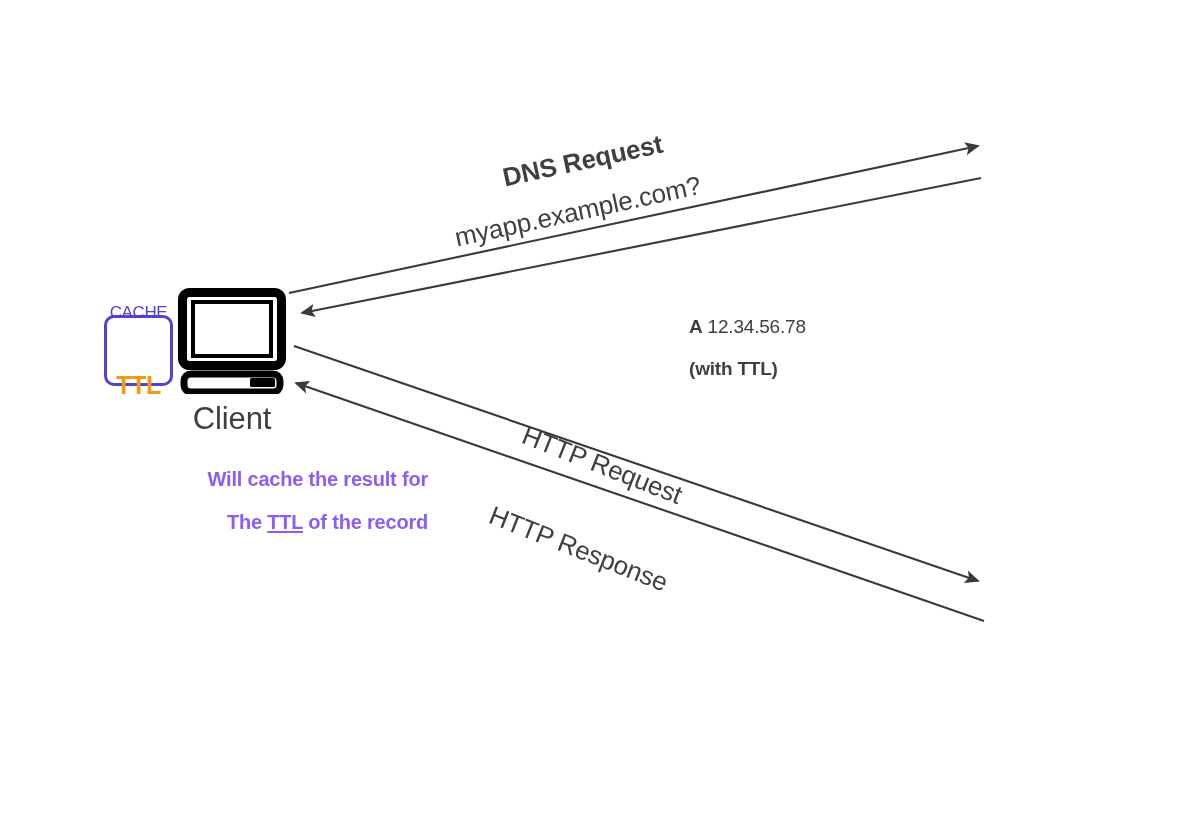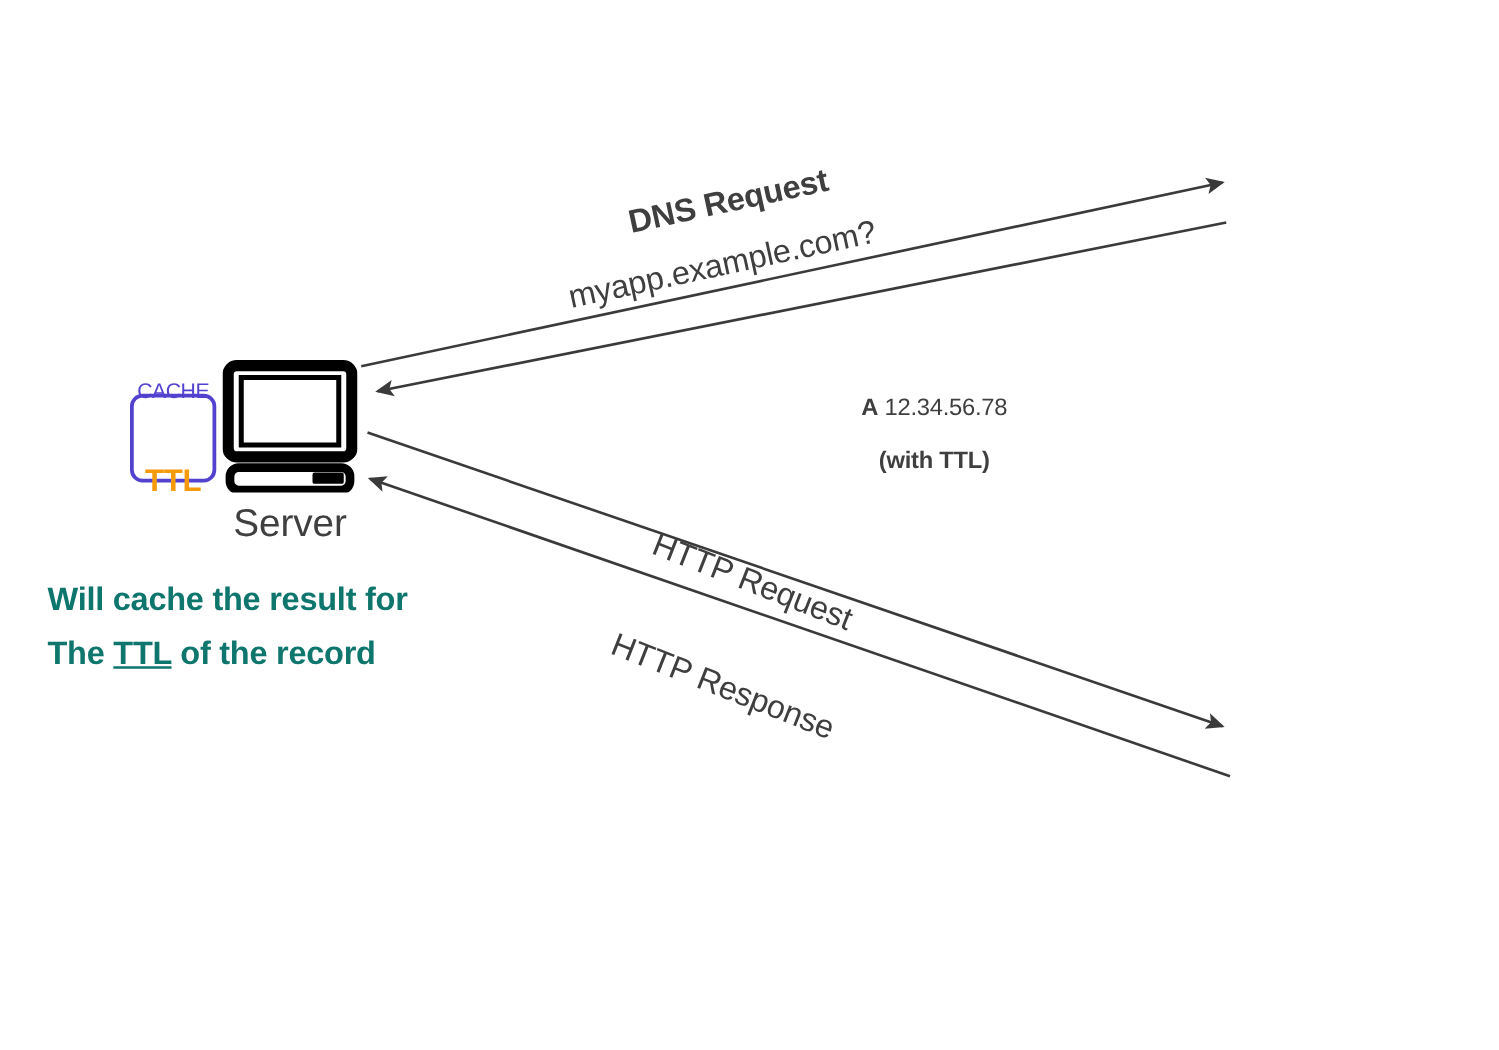--- a/index.html
+++ b/index.html
@@ -182,7 +182,7 @@
   .lbl-a-record .line2 {
     font-weight: bold;
     display: block;
-    text-align: center;
+    text-align: left;
   }
   .lbl-http-request {
     left: 529px;

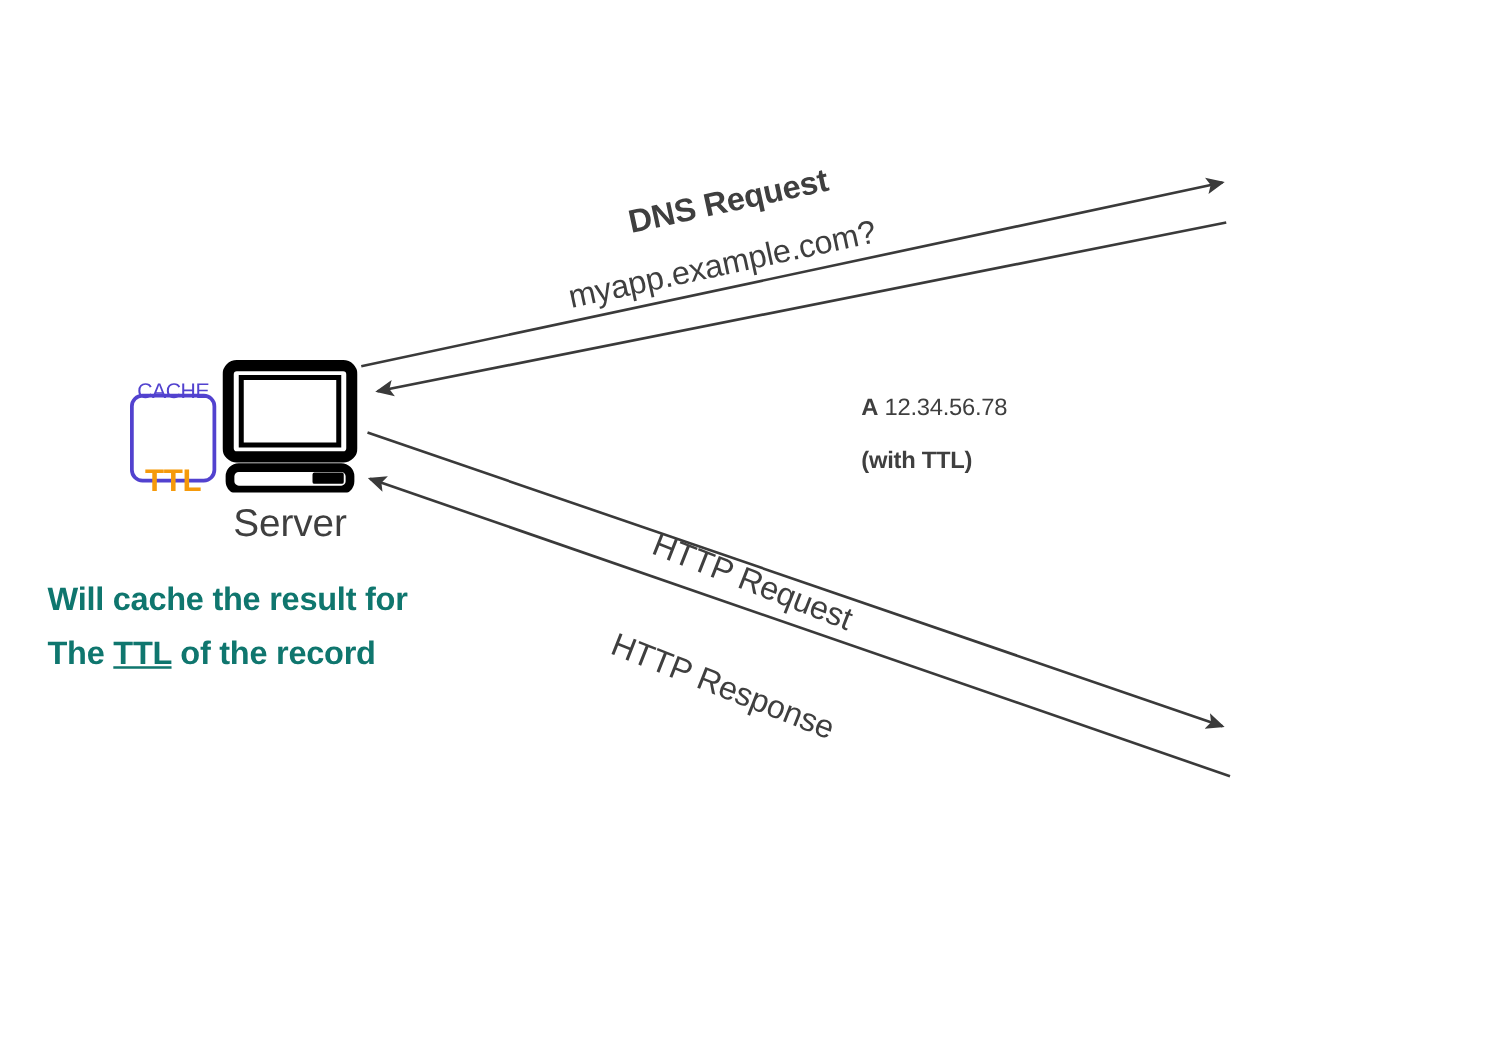--- a/index.html
+++ b/index.html
@@ -231,7 +231,7 @@
       <rect x="6" y="86" width="96" height="18" rx="7" ry="7" fill="#ffffff" stroke="#000000" stroke-width="7"></rect>
       <rect x="72" y="90" width="25" height="9" rx="1.5" ry="1.5" fill="#000000"></rect>
     </svg>
-    <div class="client-label">Server</div>
+    <div class="client-label">Client</div>
     <div class="client-caption">
       <span>Will cache the result for</span><br>
       <span>The </span><u>TTL</u><span> of the record</span>

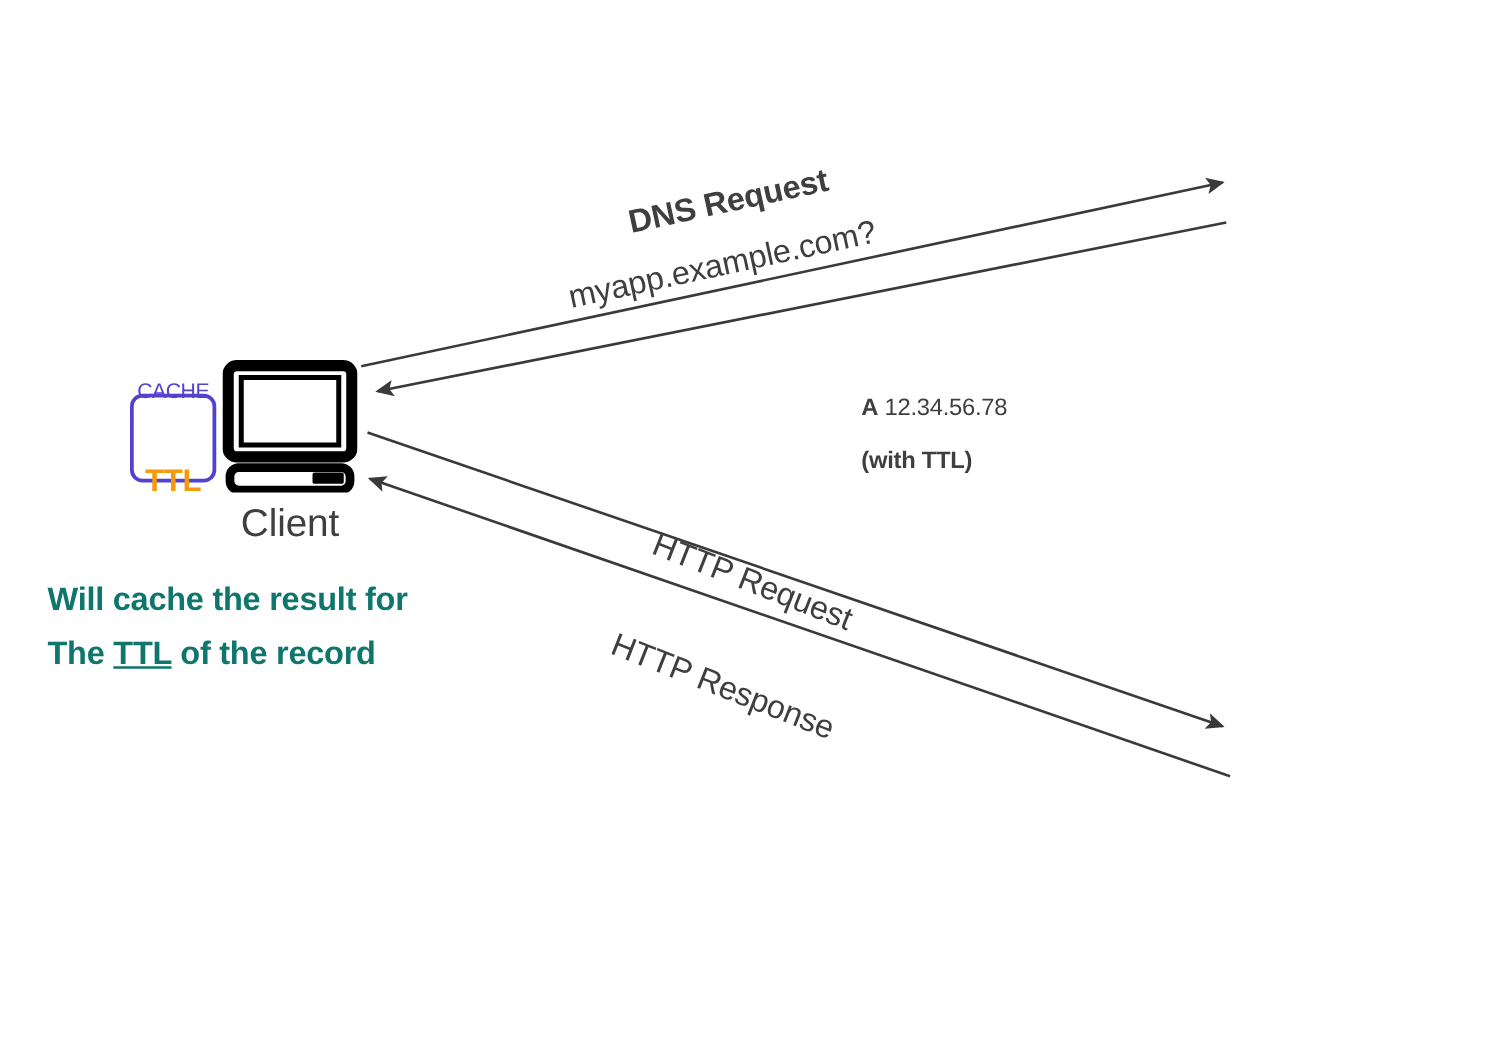--- a/index.html
+++ b/index.html
@@ -103,11 +103,11 @@
     left: -140px;
     top: 170px;
     width: 390px;
-    text-align: left;
-    font-size: 26px;
+    text-align: right;
+    font-size: 20px;
     line-height: 43px;
     font-weight: bold;
-    color: #0f766e;
+    color: #8b5cf6;
     letter-spacing: -0.2px;
   }
   .client-caption u {

